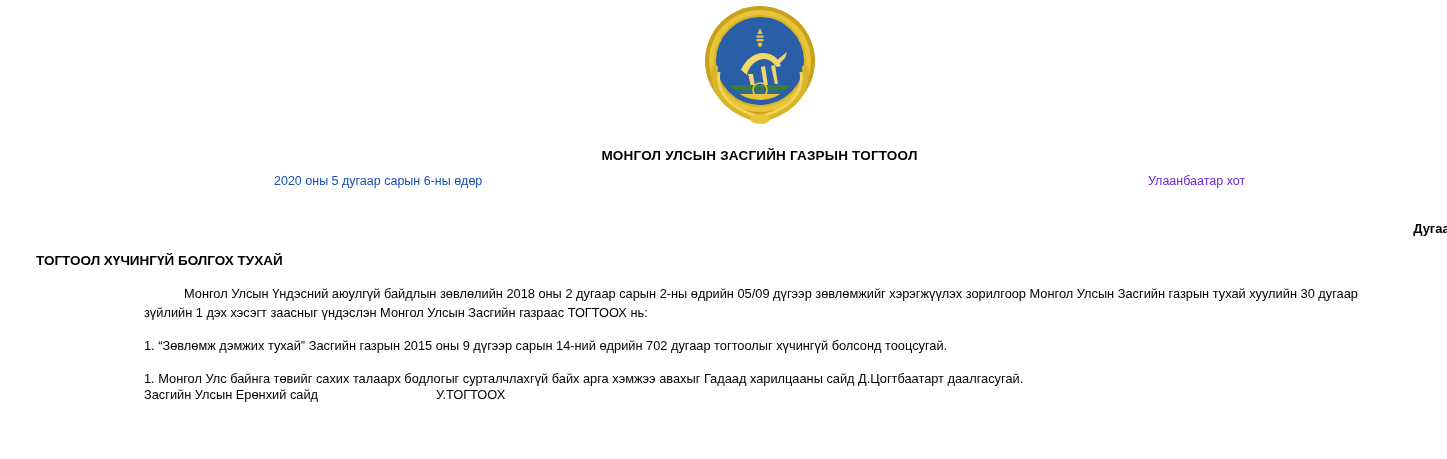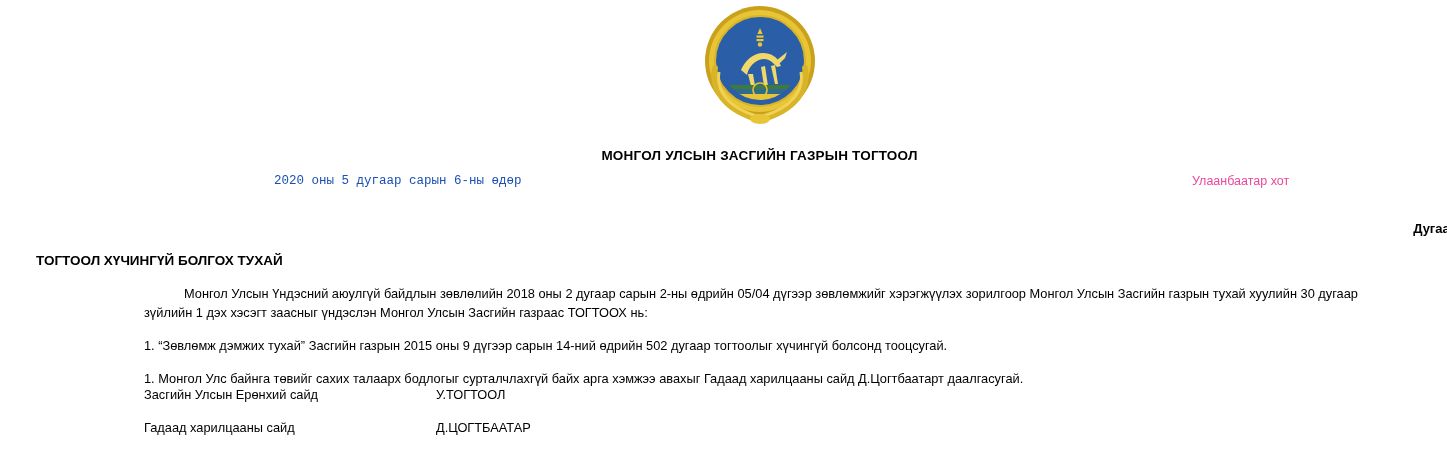--- a/index.html
+++ b/index.html
@@ -108,7 +108,6 @@
     top: 0;
     color: #1a4fb4;
     font-size: 12.5px;
-    font-family: Liberation Mono, monospace;
   }
   .meta-right {
     position: absolute;

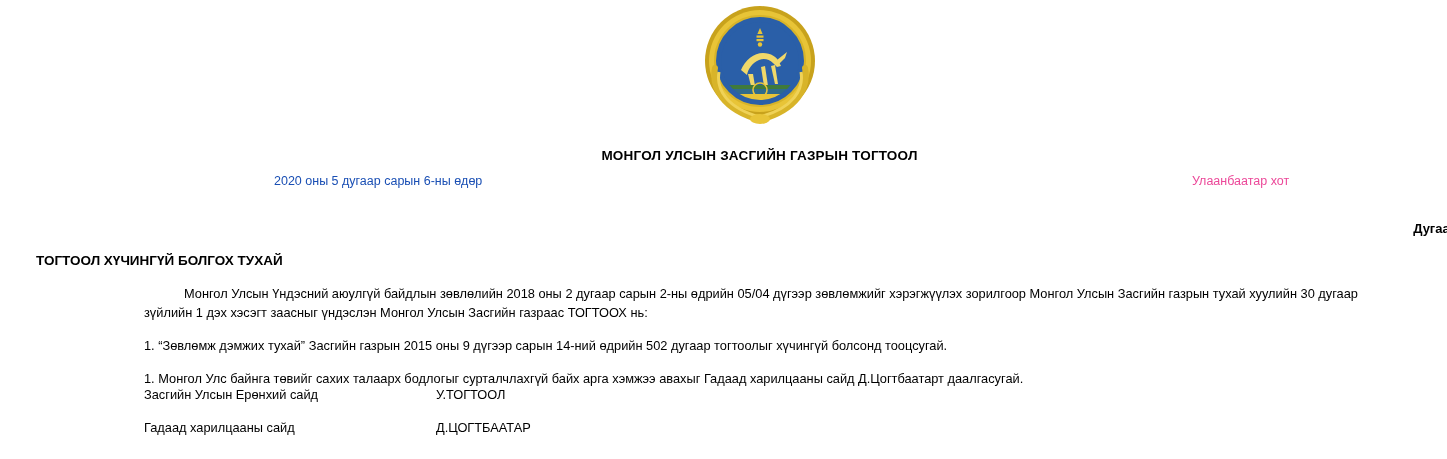--- a/index.html
+++ b/index.html
@@ -111,9 +111,9 @@
   }
   .meta-right {
     position: absolute;
-    left: 1156px;
+    left: 1112px;
     top: 0;
-    color: #ec4899;
+    color: #6d28d9;
     font-size: 12.5px;
   }
   .doc-number {

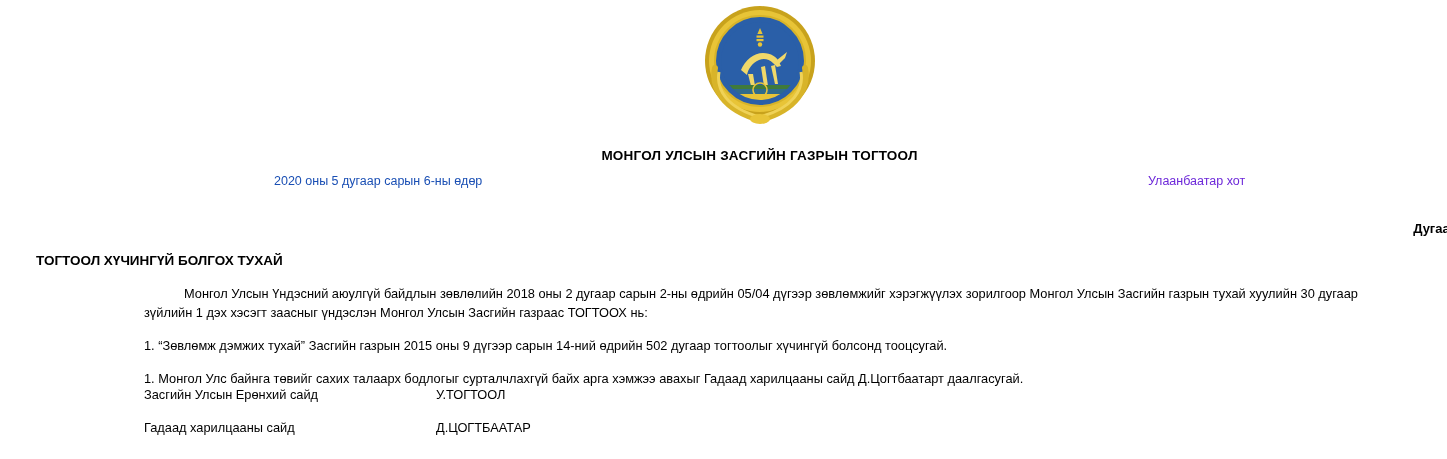--- a/index.html
+++ b/index.html
@@ -227,7 +227,7 @@
   <div class="doc-subject">ТОГТООЛ ХҮЧИНГҮЙ БОЛГОХ ТУХАЙ</div>
 
   <div class="body-block">
-    <p class="para indent">Монгол Улсын Үндэсний аюулгүй байдлын зөвлөлийн 2018 оны 2 дугаар сарын 2-ны өдрийн 05/04 дүгээр зөвлөмжийг хэрэгжүүлэх зорилгоор Монгол Улсын Засгийн газрын тухай хуулийн 30 дугаар зүйлийн 1 дэх хэсэгт заасныг үндэслэн Монгол Улсын Засгийн газраас ТОГТООХ нь:</p>
+    <p class="para indent">Монгол Улсын Үндэсний аюулгүй байдлын зөвлөлийн 2018 оны 2 дугаар сарын 2-ны өдрийн 05/09 дүгээр зөвлөмжийг хэрэгжүүлэх зорилгоор Монгол Улсын Засгийн газрын тухай хуулийн 30 дугаар зүйлийн 1 дэх хэсэгт заасныг үндэслэн Монгол Улсын Засгийн газраас ТОГТООХ нь:</p>
     <p class="para">1. “Зөвлөмж дэмжих тухай” Засгийн газрын 2015 оны 9 дүгээр сарын 14-ний өдрийн 502 дугаар тогтоолыг хүчингүй болсонд тооцсугай.</p>
     <p class="para">1. Монгол Улс байнга төвийг сахих талаарх бодлогыг сурталчлахгүй байх арга хэмжээ авахыг Гадаад харилцааны сайд Д.Цогтбаатарт даалгасугай.</p>
   </div>

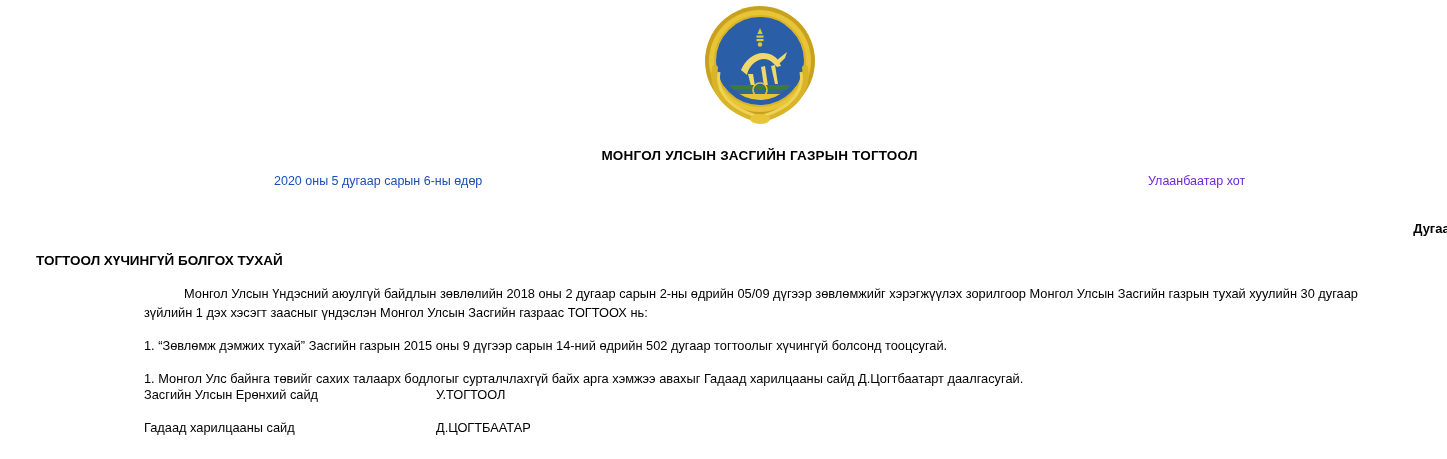--- a/index.html
+++ b/index.html
@@ -228,7 +228,7 @@
 
   <div class="body-block">
     <p class="para indent">Монгол Улсын Үндэсний аюулгүй байдлын зөвлөлийн 2018 оны 2 дугаар сарын 2-ны өдрийн 05/09 дүгээр зөвлөмжийг хэрэгжүүлэх зорилгоор Монгол Улсын Засгийн газрын тухай хуулийн 30 дугаар зүйлийн 1 дэх хэсэгт заасныг үндэслэн Монгол Улсын Засгийн газраас ТОГТООХ нь:</p>
-    <p class="para">1. “Зөвлөмж дэмжих тухай” Засгийн газрын 2015 оны 9 дүгээр сарын 14-ний өдрийн 502 дугаар тогтоолыг хүчингүй болсонд тооцсугай.</p>
+    <p class="para">1. “Зөвлөмж дэмжих тухай” Засгийн газрын 2015 оны 9 дүгээр сарын 14-ний өдрийн 702 дугаар тогтоолыг хүчингүй болсонд тооцсугай.</p>
     <p class="para">1. Монгол Улс байнга төвийг сахих талаарх бодлогыг сурталчлахгүй байх арга хэмжээ авахыг Гадаад харилцааны сайд Д.Цогтбаатарт даалгасугай.</p>
   </div>
 

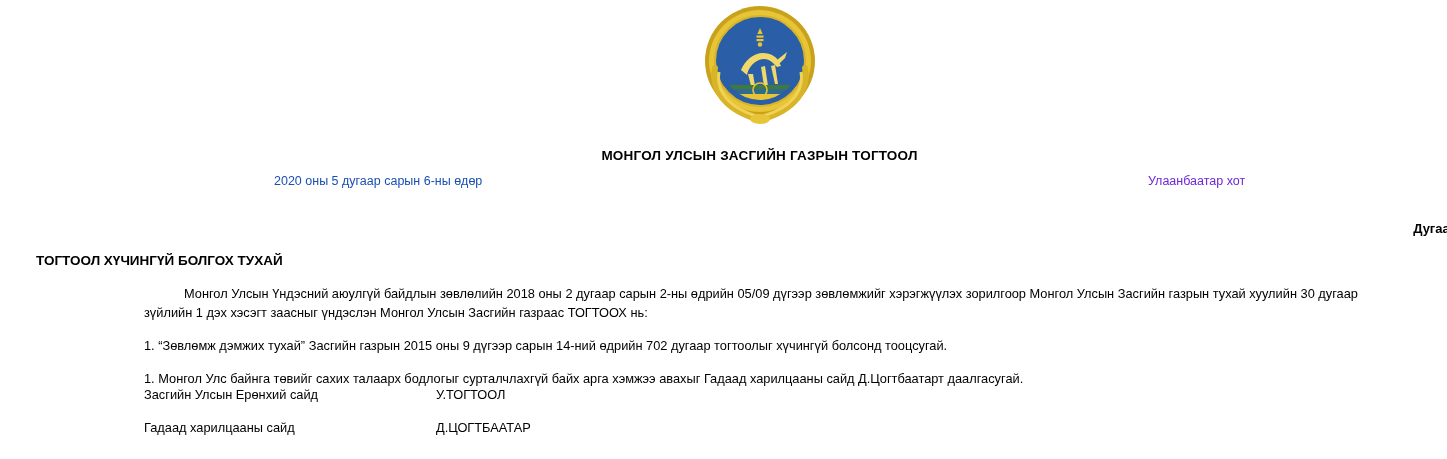--- a/index.html
+++ b/index.html
@@ -235,7 +235,7 @@
   <div class="sign-block">
     <div class="sign-row">
       <span class="sign-role">Засгийн Улсын Ерөнхий сайд</span>
-      <span class="sign-name">У.ТОГТООЛ</span>
+      <span class="sign-name">У.ТОГТООХ</span>
     </div>
     <div class="sign-row">
       <span class="sign-role">Гадаад харилцааны сайд</span>

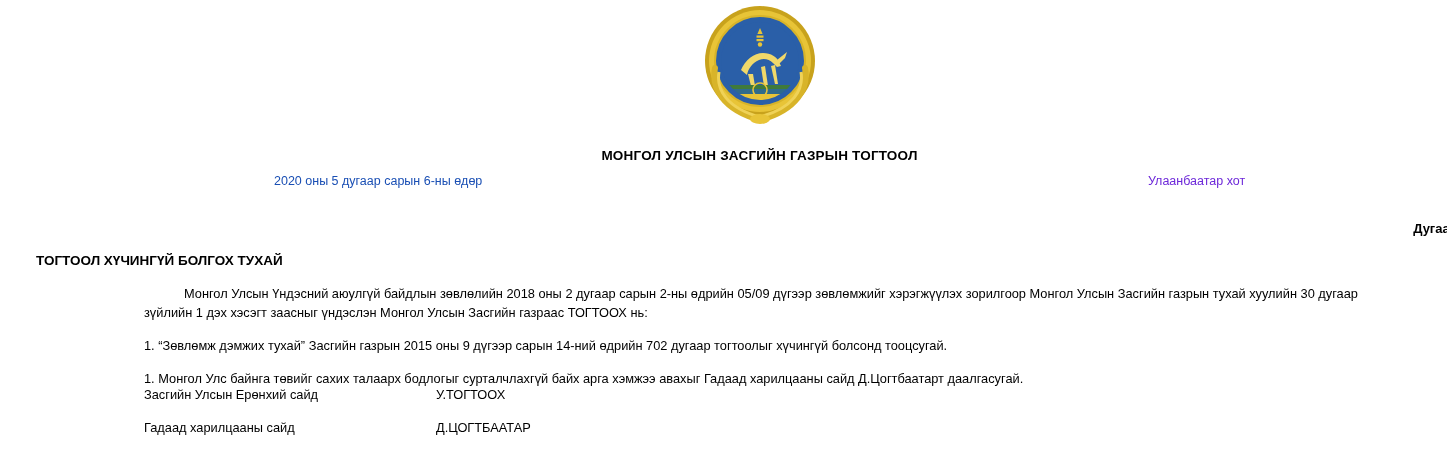--- a/index.html
+++ b/index.html
@@ -237,10 +237,6 @@
       <span class="sign-role">Засгийн Улсын Ерөнхий сайд</span>
       <span class="sign-name">У.ТОГТООХ</span>
     </div>
-    <div class="sign-row">
-      <span class="sign-role">Гадаад харилцааны сайд</span>
-      <span class="sign-name">Д.ЦОГТБААТАР</span>
-    </div>
   </div>
 
 </div>

